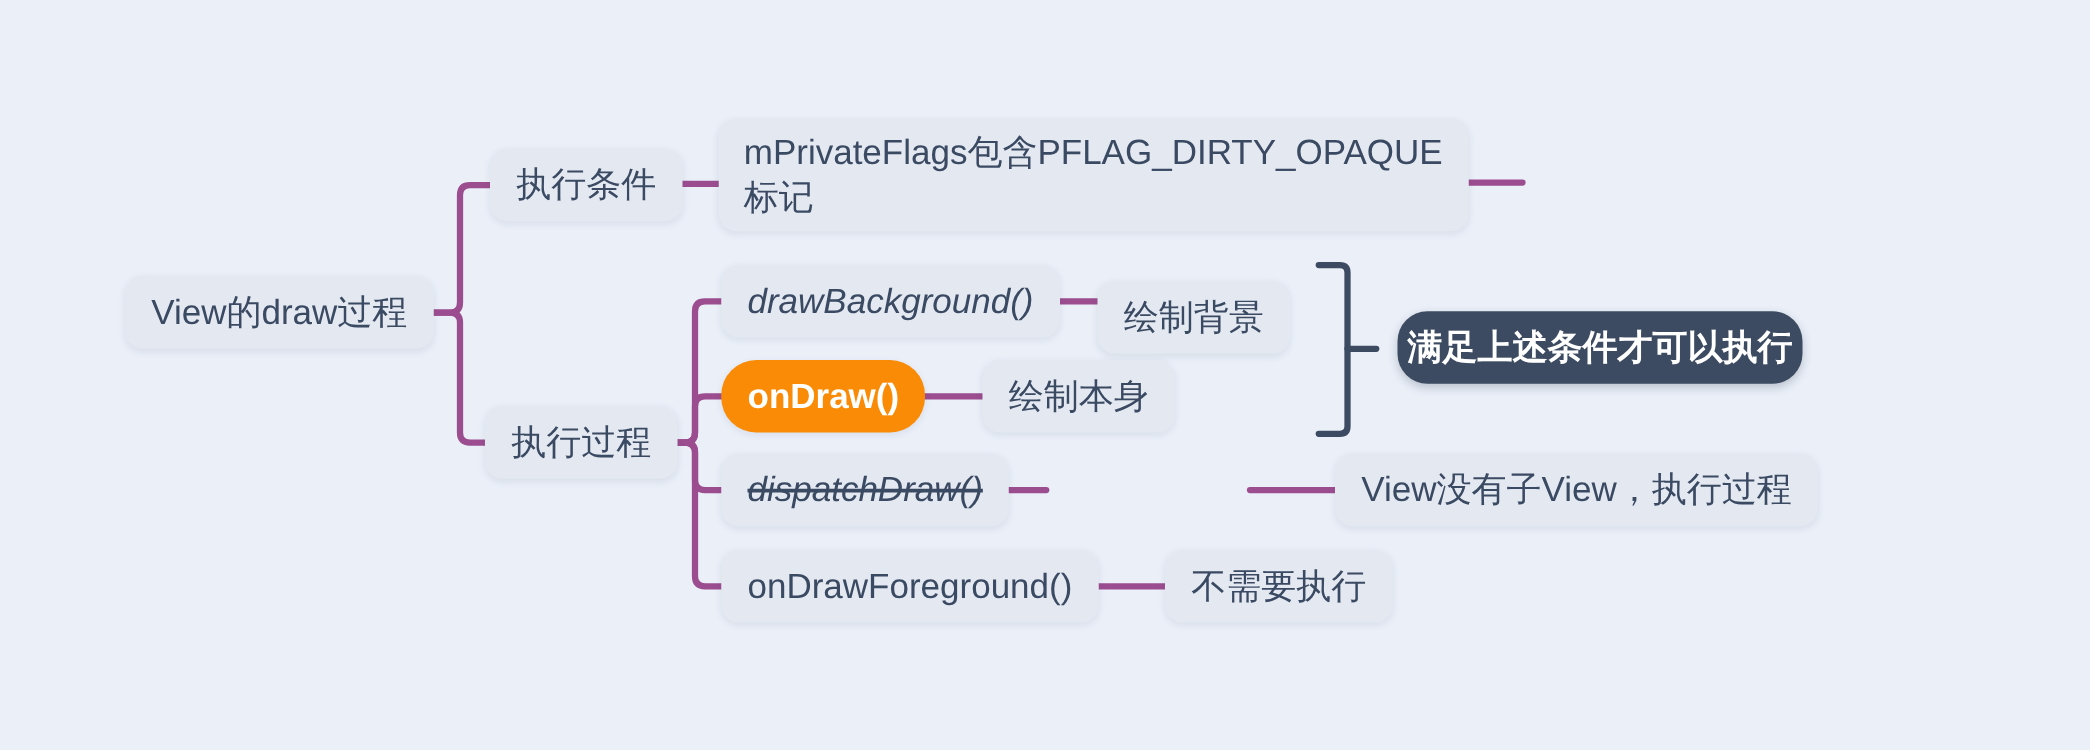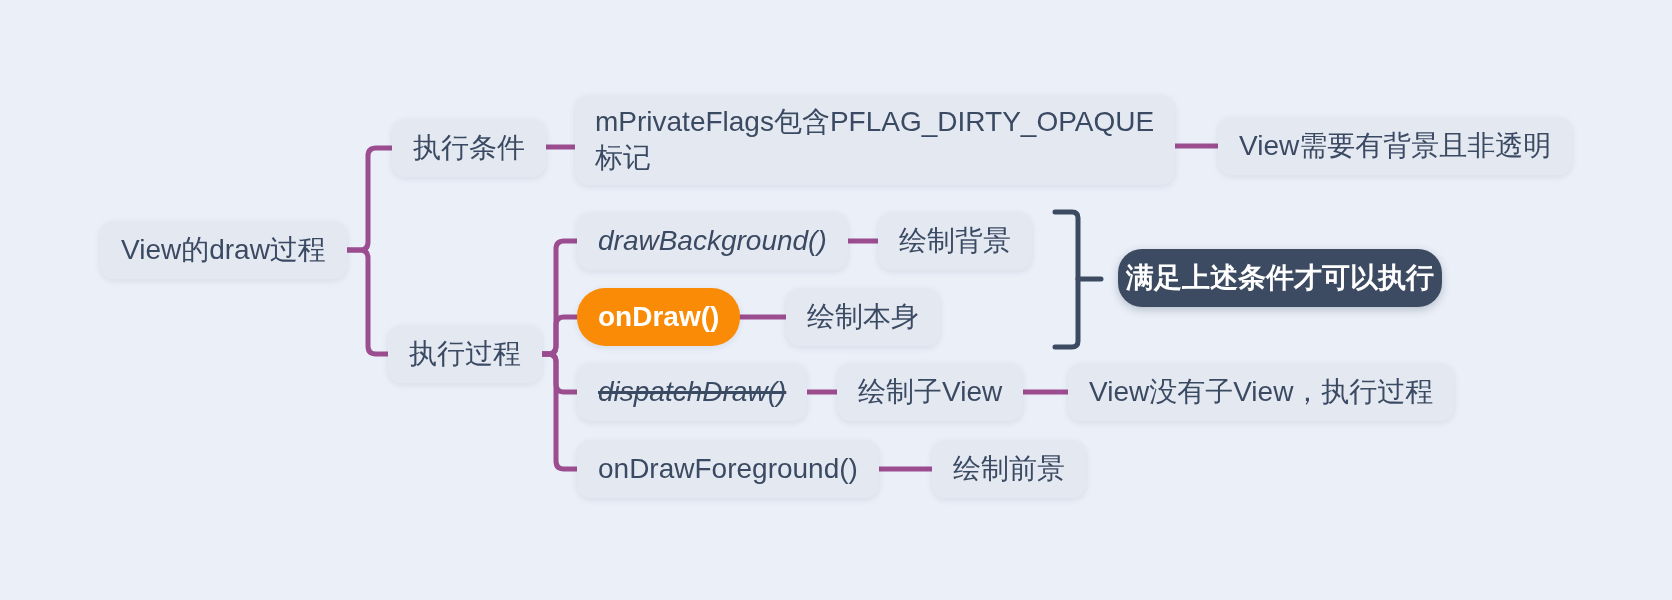--- a/index.html
+++ b/index.html
@@ -115,7 +115,6 @@
 
   <div class="node node--wrap" style="left:575px;top:140px;">mPrivateFlags包含PFLAG_DIRTY_OPAQUE标记</div>
 
-  <div class="node" style="left:1218px;top:146px;">View需要有背景且非透明</div>
 
   <div class="node" style="left:388px;top:354px;">执行过程</div>
 

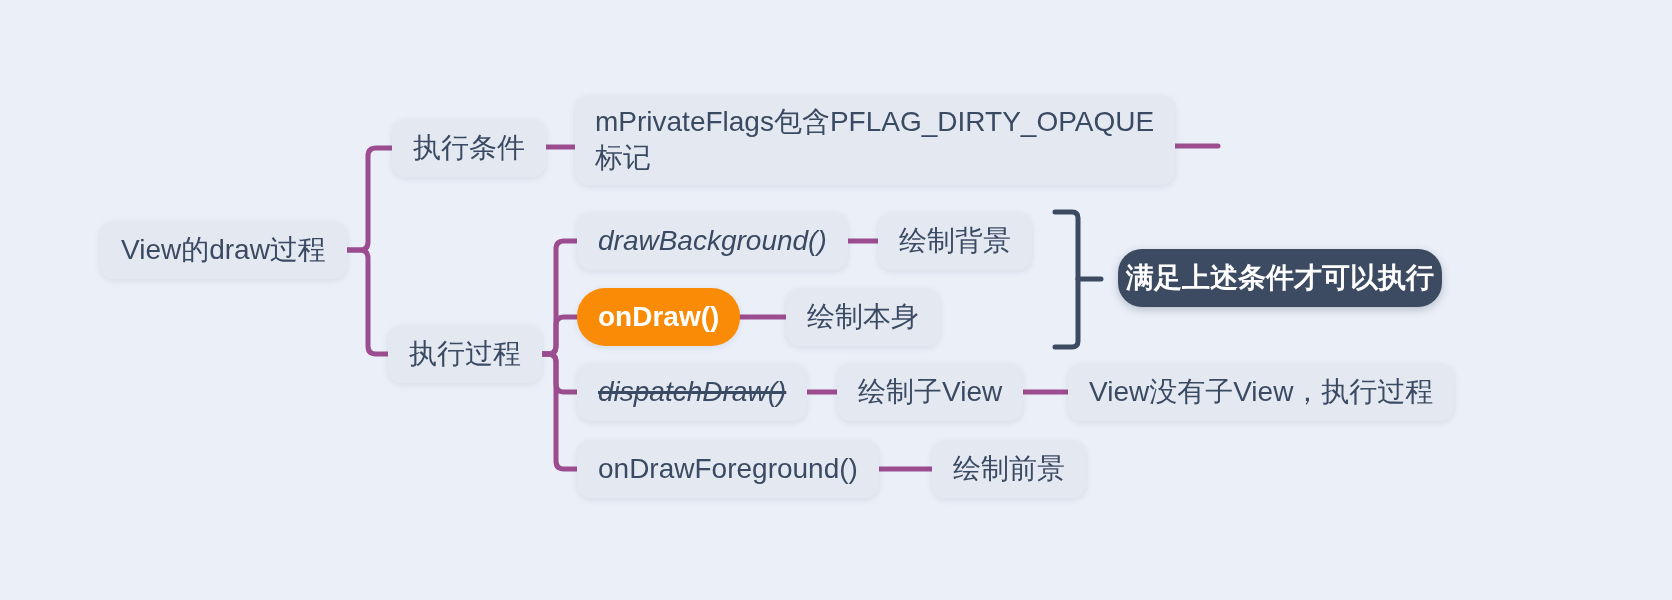--- a/index.html
+++ b/index.html
@@ -120,7 +120,7 @@
 
   <div class="node" style="left:577px;top:241px;font-style:italic;">drawBackground()</div>
 
-  <div class="node" style="left:878px;top:241px;">绘制背景</div>
+  <div class="node" style="left:878px;top:254px;">绘制背景</div>
 
   <div class="node node--highlight" style="left:577px;top:317px;">onDraw()</div>
 

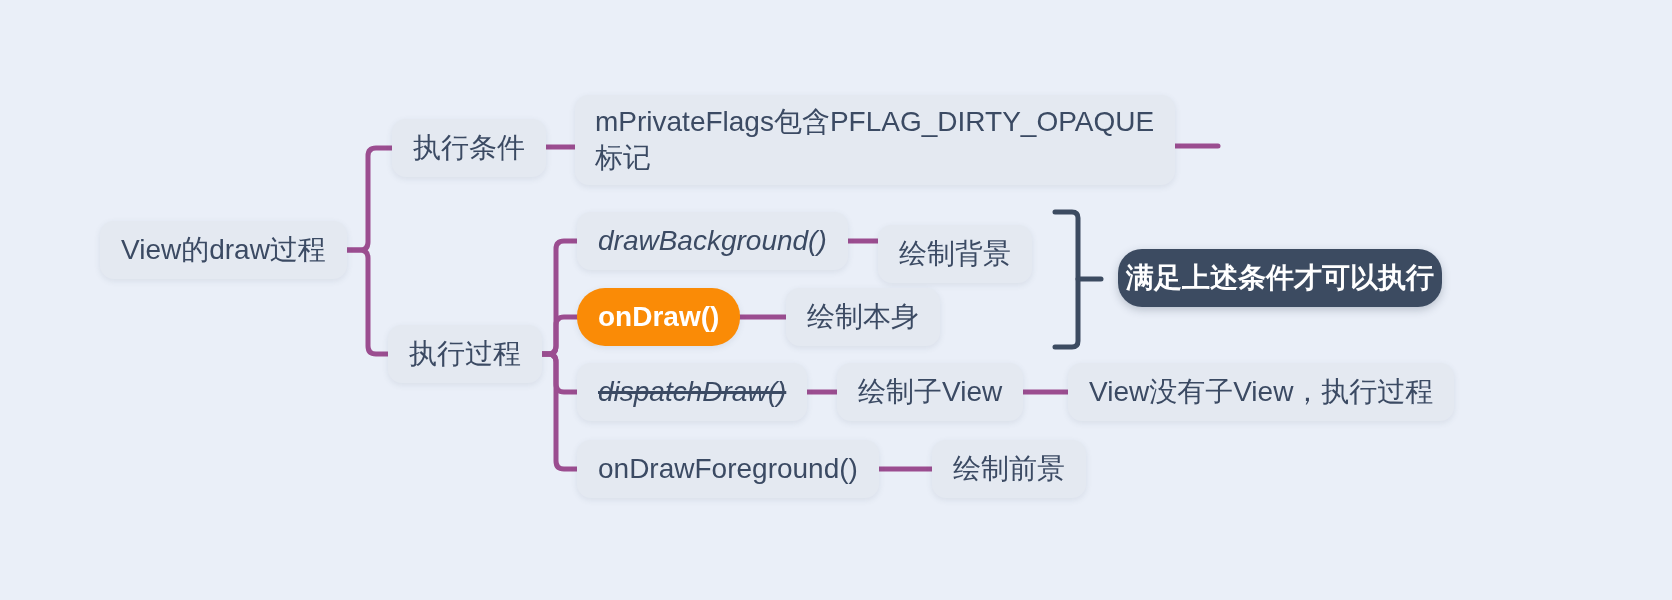--- a/index.html
+++ b/index.html
@@ -128,7 +128,6 @@
 
   <div class="node node--strike" style="left:577px;top:392px;">dispatchDraw()</div>
 
-  <div class="node" style="left:837px;top:392px;">绘制子View</div>
 
   <div class="node" style="left:1068px;top:392px;">View没有子View，执行过程</div>
 

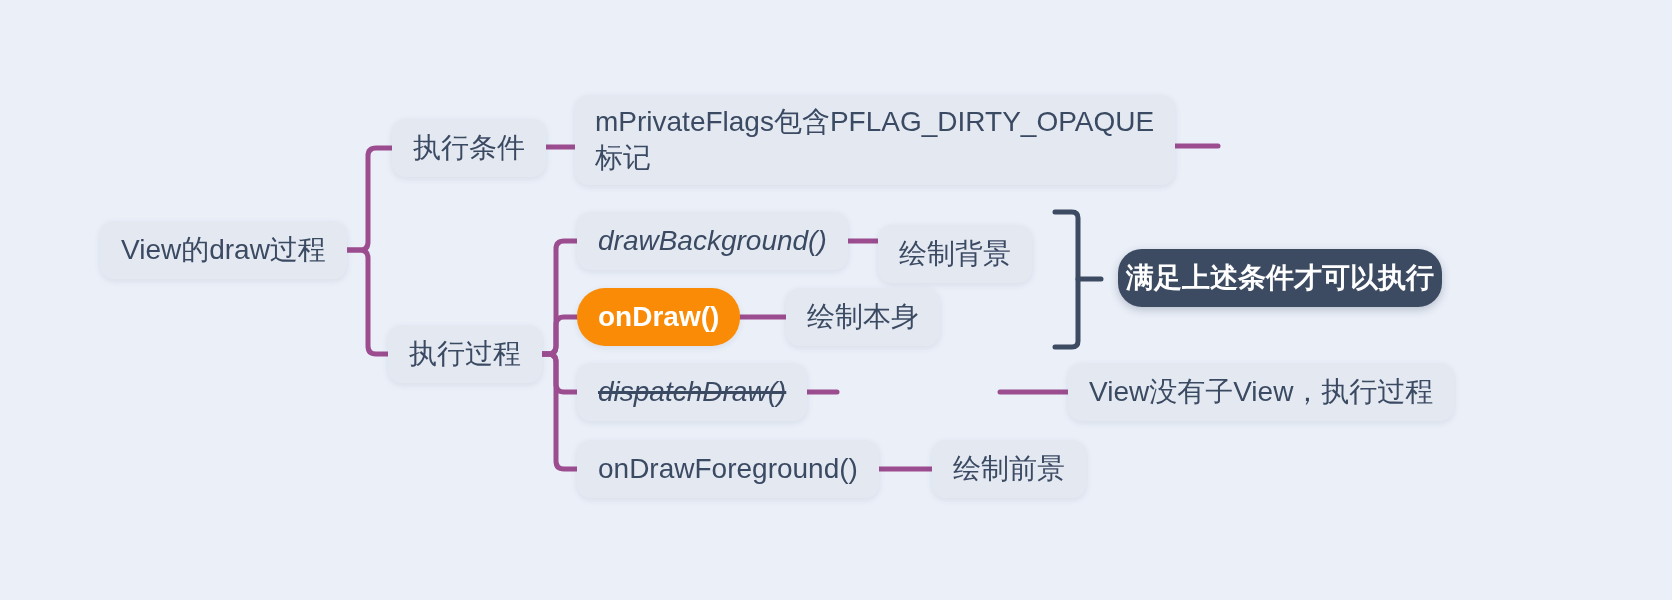--- a/index.html
+++ b/index.html
@@ -133,7 +133,7 @@
 
   <div class="node" style="left:577px;top:469px;">onDrawForeground()</div>
 
-  <div class="node" style="left:932px;top:469px;">绘制前景</div>
+  <div class="node" style="left:932px;top:469px;">不需要执行</div>
 
   <div class="node node--summary" style="left:1118px;top:278px;">满足上述条件才可以执行</div>
 

